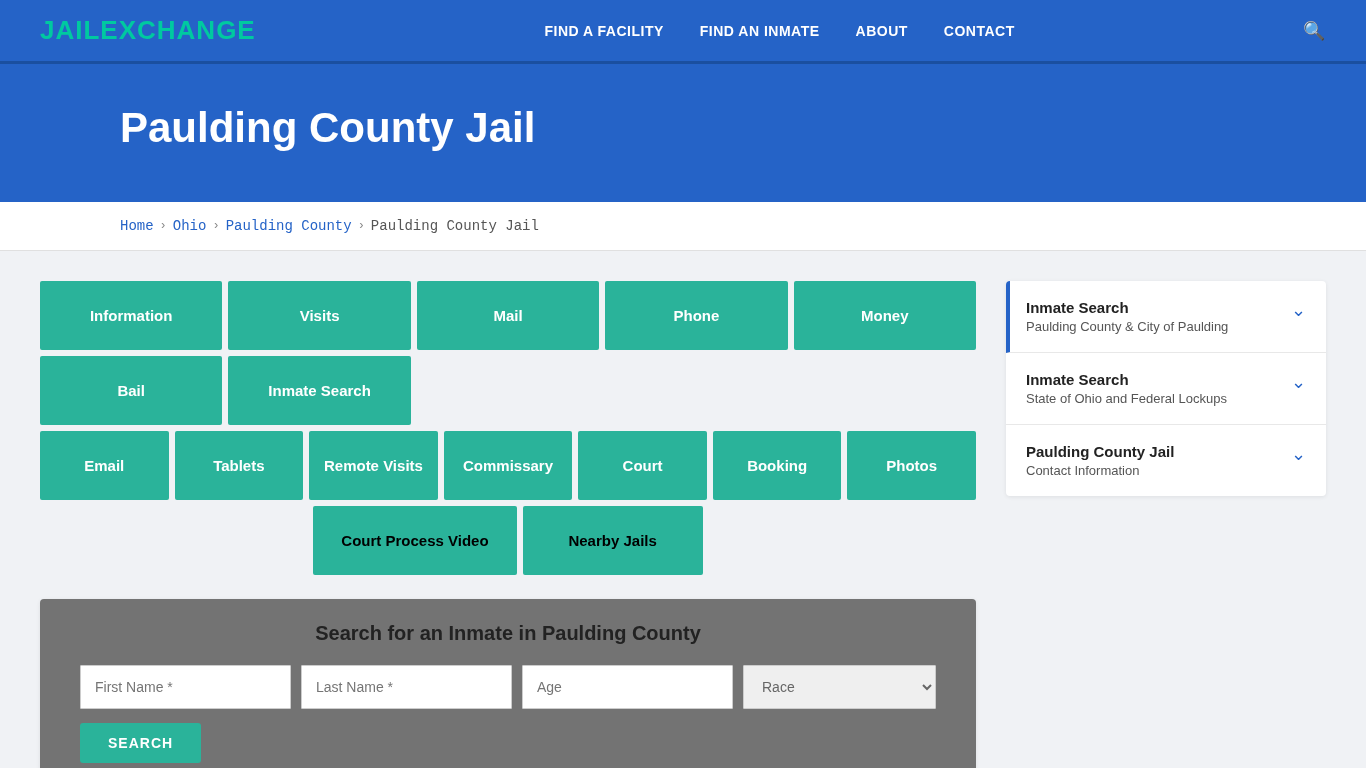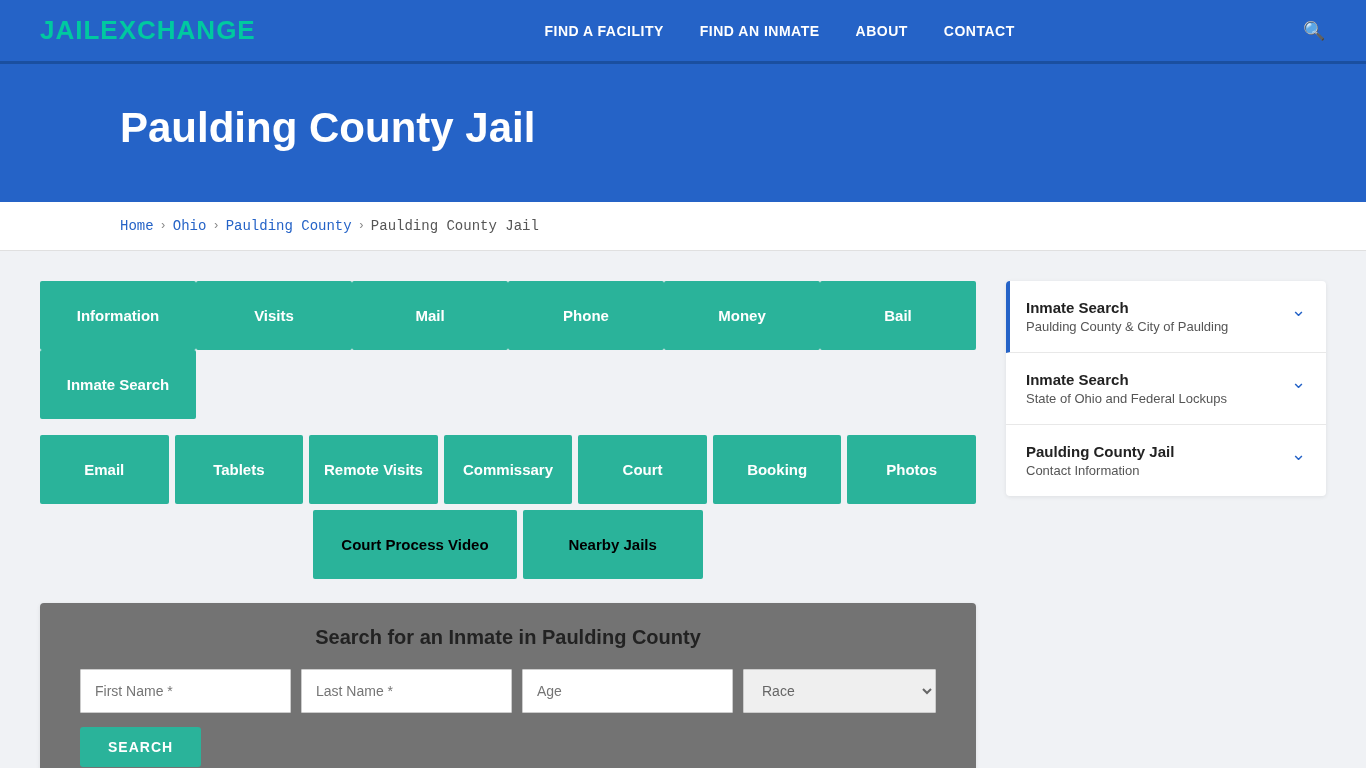--- a/index.html
+++ b/index.html
@@ -81,8 +81,9 @@
     }
     .btn-grid {
       display: grid;
-      grid-template-columns: repeat(6, 1fr);
-      margin-bottom: 16px;
+      grid-template-columns: repeat(5, 1fr);
+      gap: 6px;
+      margin-bottom: 6px;
     }
     .btn-grid-row2 {
       display: grid;

